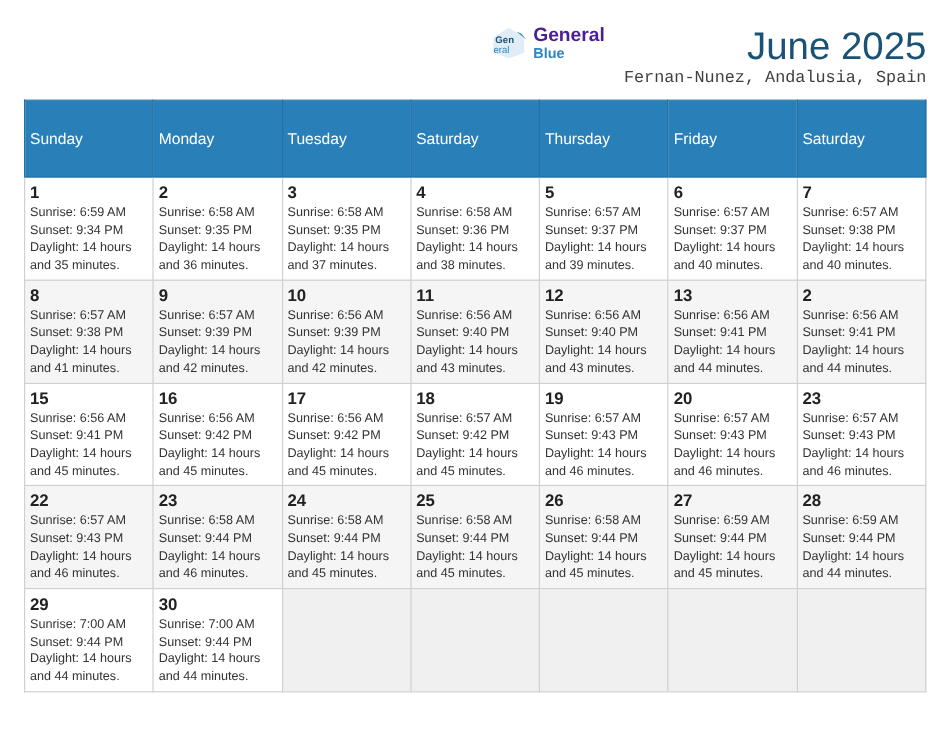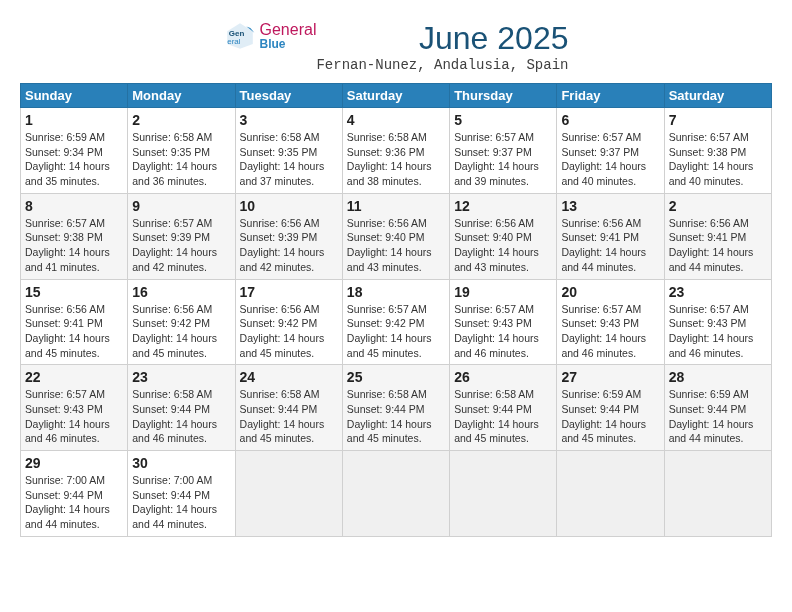--- a/index.html
+++ b/index.html
@@ -12,7 +12,7 @@
     }
     .header {
       display: flex;
-      justify-content: center;
+      justify-content: flex-end;
       align-items: flex-start;
       margin-bottom: 10px;
     }

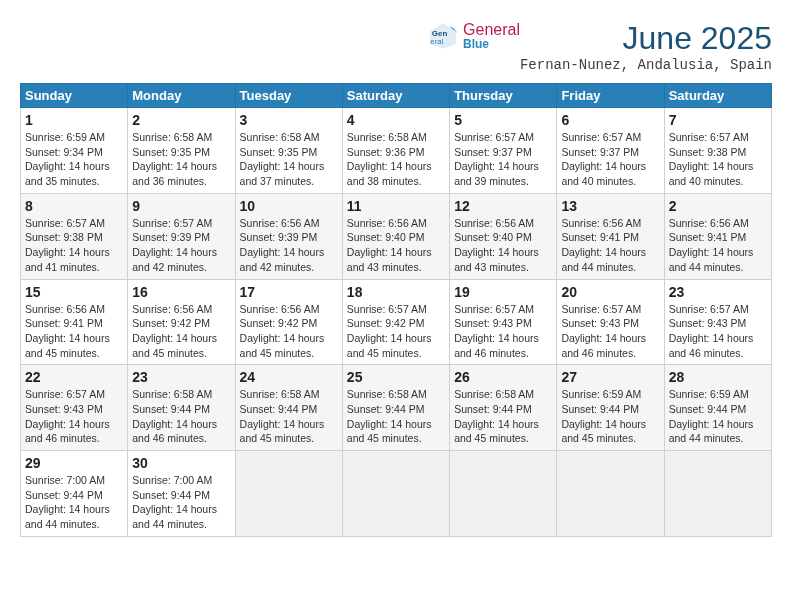--- a/index.html
+++ b/index.html
@@ -94,7 +94,7 @@
       <polygon points="28,8 38,16 33,10" fill="#2e86c1"></polygon>
     </svg>
     <div>
-      <div style="color:#be185d;font-weight:normal;font-size:16px;line-height:1.1;">General</div>
+      <div style="color:#4c1d95;font-weight:bold;font-size:16px;line-height:1.1;">General</div>
       <div style="color:#2e86c1;font-weight:bold;font-size:12px;line-height:1.1;">Blue</div>
     </div>
   </div>

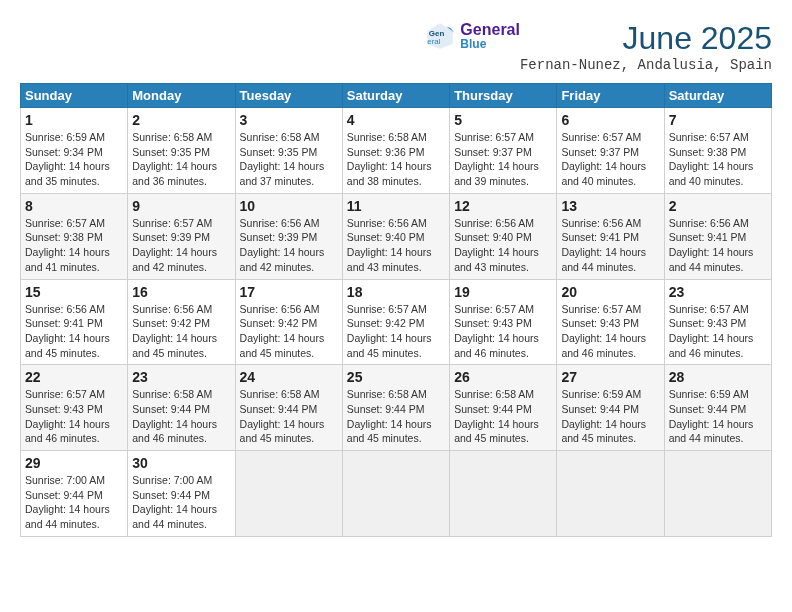--- a/index.html
+++ b/index.html
@@ -27,6 +27,7 @@
     }
     .title-block {
       text-align: right;
+      margin-left: 16px;
     }
     .month-title {
       font-size: 32px;

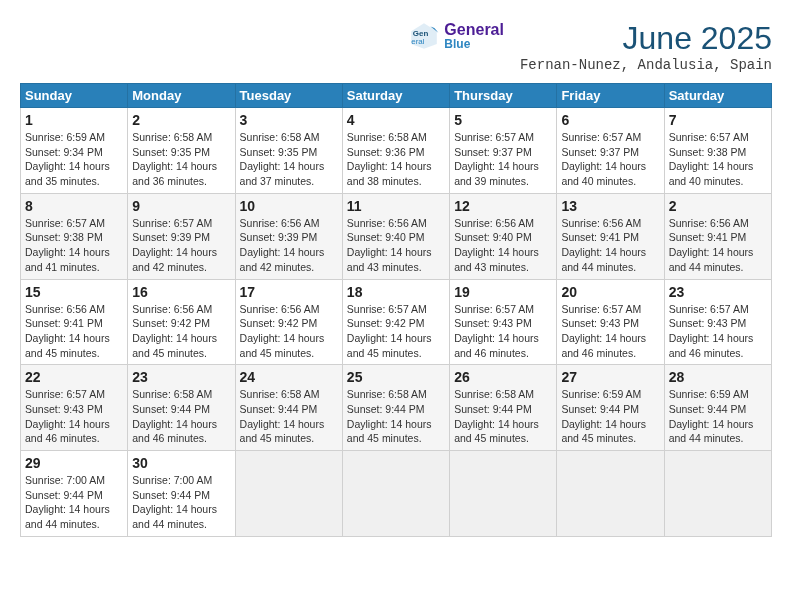--- a/index.html
+++ b/index.html
@@ -47,10 +47,10 @@
     thead th {
       background-color: #2980b9;
       color: #fff;
-      padding: 4px 4px;
+      padding: 24px 4px;
       text-align: left;
       font-size: 13px;
-      font-weight: bold;
+      font-weight: normal;
       border: 1px solid #2471a3;
       margin-left: 36px;
     }

